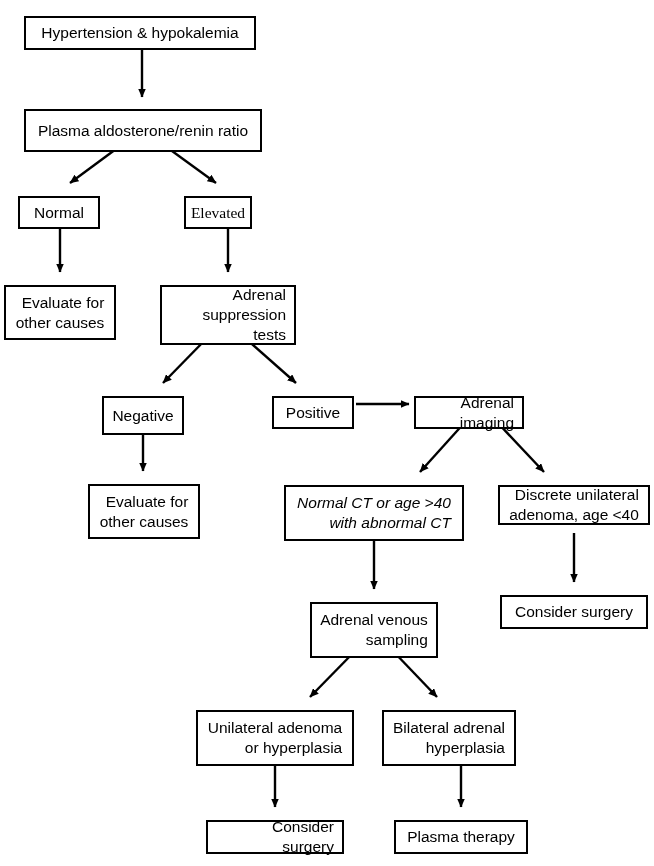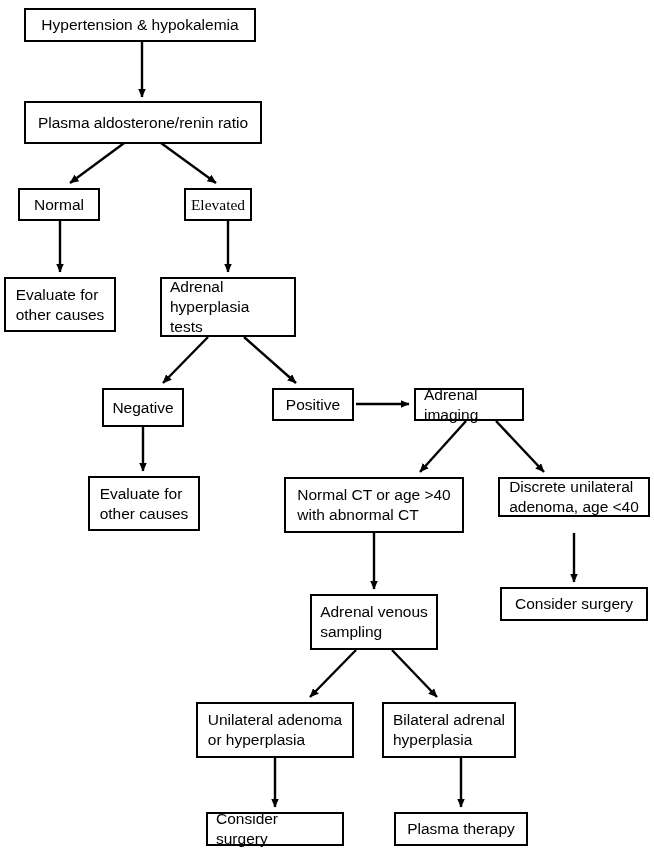--- a/index.html
+++ b/index.html
@@ -26,12 +26,13 @@
     display: flex;
     align-items: center;
     justify-content: center;
-    text-align: left;
+    text-align: right;
     font-size: 15.5px;
     line-height: 1.28;
     padding: 3px 8px;
     white-space: pre-line;
     color: #000000;
+    margin-top: 8px;
   }
   .edges {
     position: absolute;

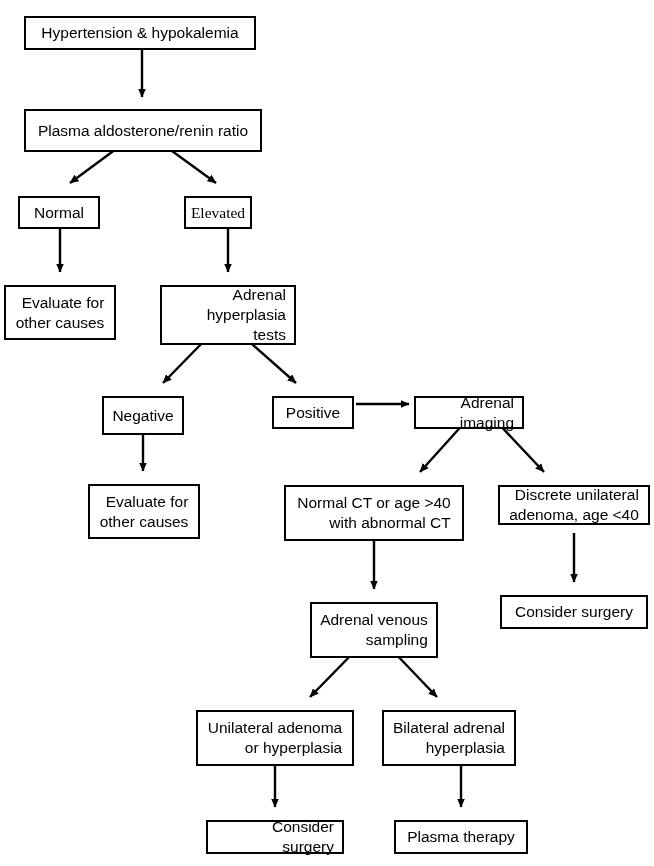--- a/index.html
+++ b/index.html
@@ -89,7 +89,7 @@
       <div class="node" style="left: 4px; top: 277px; width: 112px; height: 55px;">Evaluate for
 other causes</div>
       <div class="node" style="left: 160px; top: 277px; width: 136px; height: 60px;">Adrenal
-hyperplasia tests</div>
+suppression tests</div>
       <div class="node" style="left: 102px; top: 388px; width: 82px; height: 39px;">Negative</div>
       <div class="node" style="left: 272px; top: 388px; width: 82px; height: 33px;">Positive</div>
       <div class="node" style="left: 414px; top: 388px; width: 110px; height: 33px;">Adrenal imaging</div>

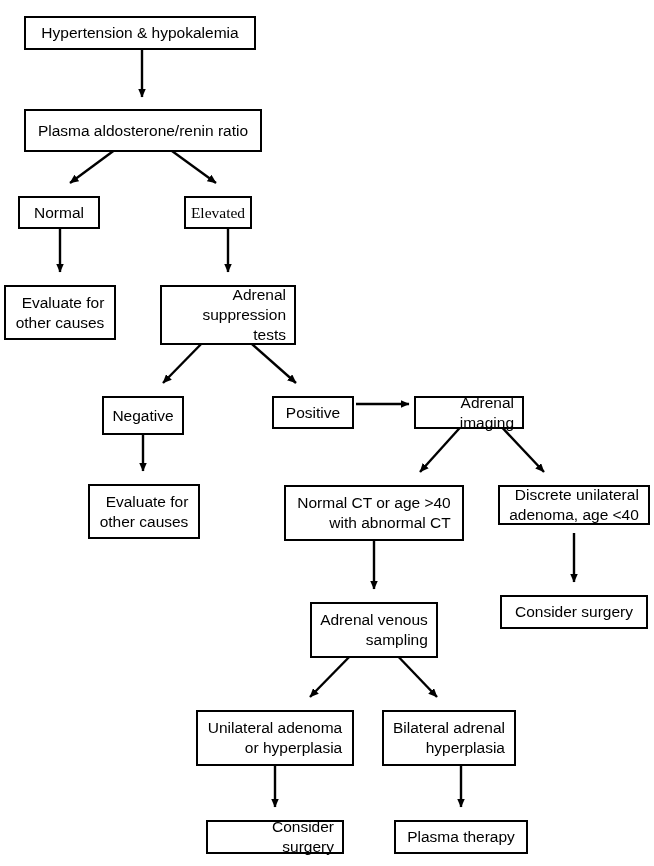--- a/index.html
+++ b/index.html
@@ -95,7 +95,7 @@
       <div class="node" style="left: 414px; top: 388px; width: 110px; height: 33px;">Adrenal imaging</div>
       <div class="node" style="left: 88px; top: 476px; width: 112px; height: 55px;">Evaluate for
 other causes</div>
-      <div class="node" style="left: 284px; top: 477px; width: 180px; height: 56px;">Normal CT or age &gt;40
+      <div class="node" style="left: 284px; top: 477px; width: 180px; height: 56px; font-style: italic;">Normal CT or age &gt;40
 with abnormal CT</div>
       <div class="node" style="left: 498px; top: 477px; width: 152px; height: 40px;">Discrete unilateral
 adenoma, age &lt;40</div>

